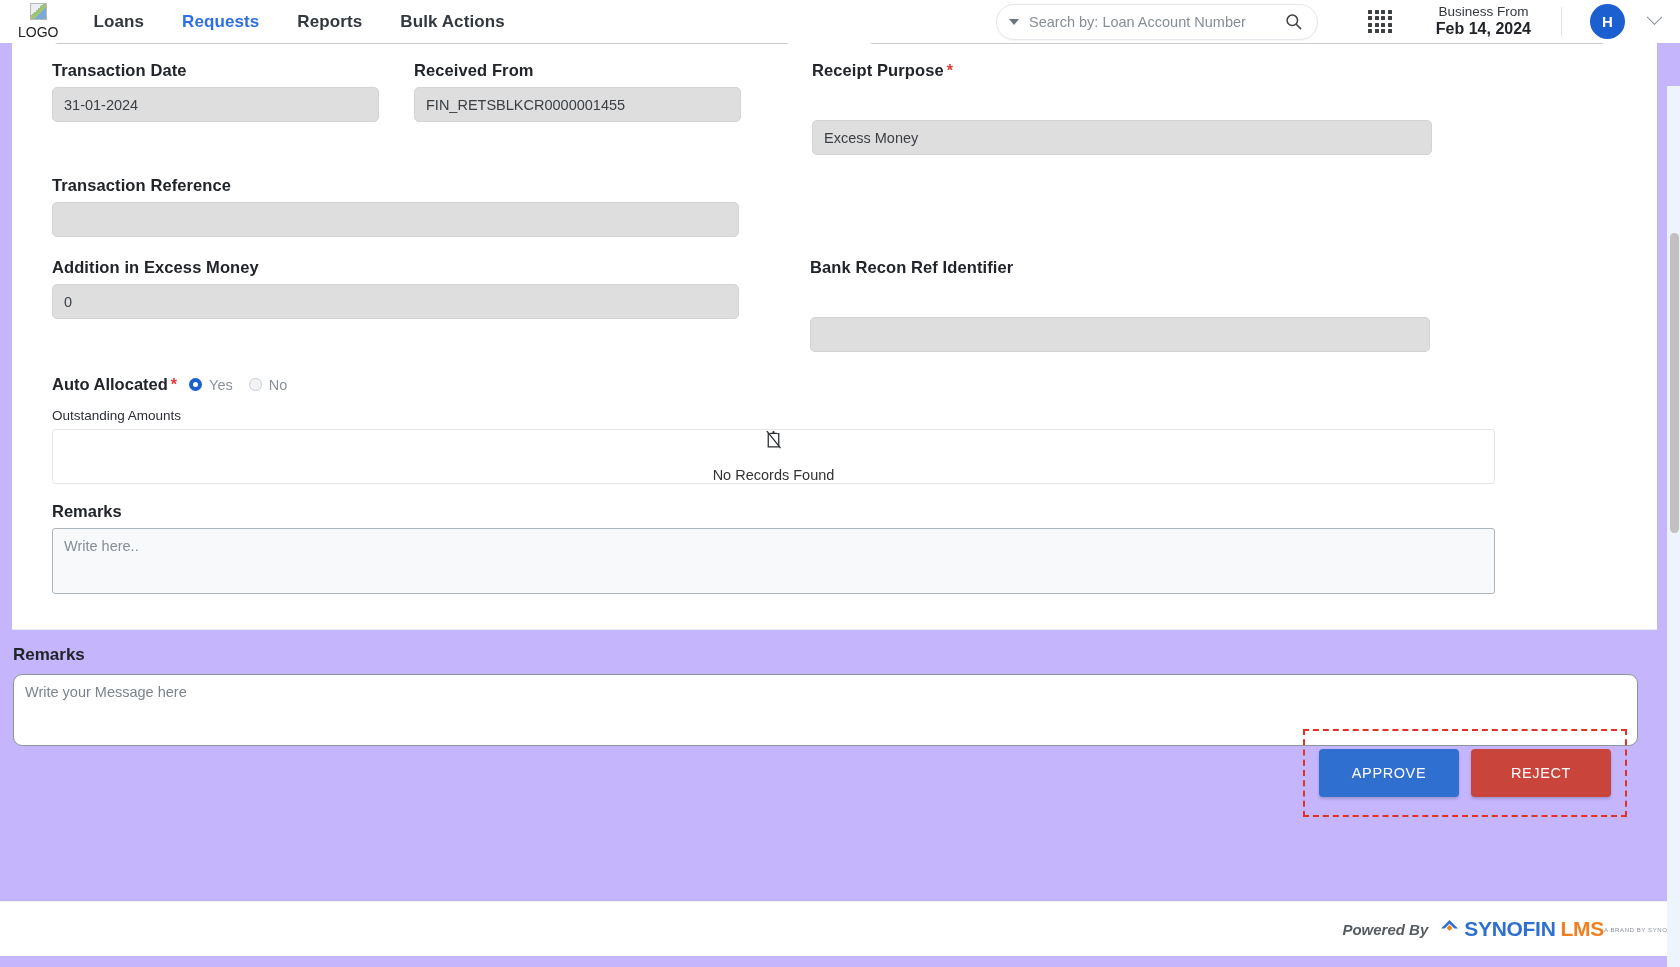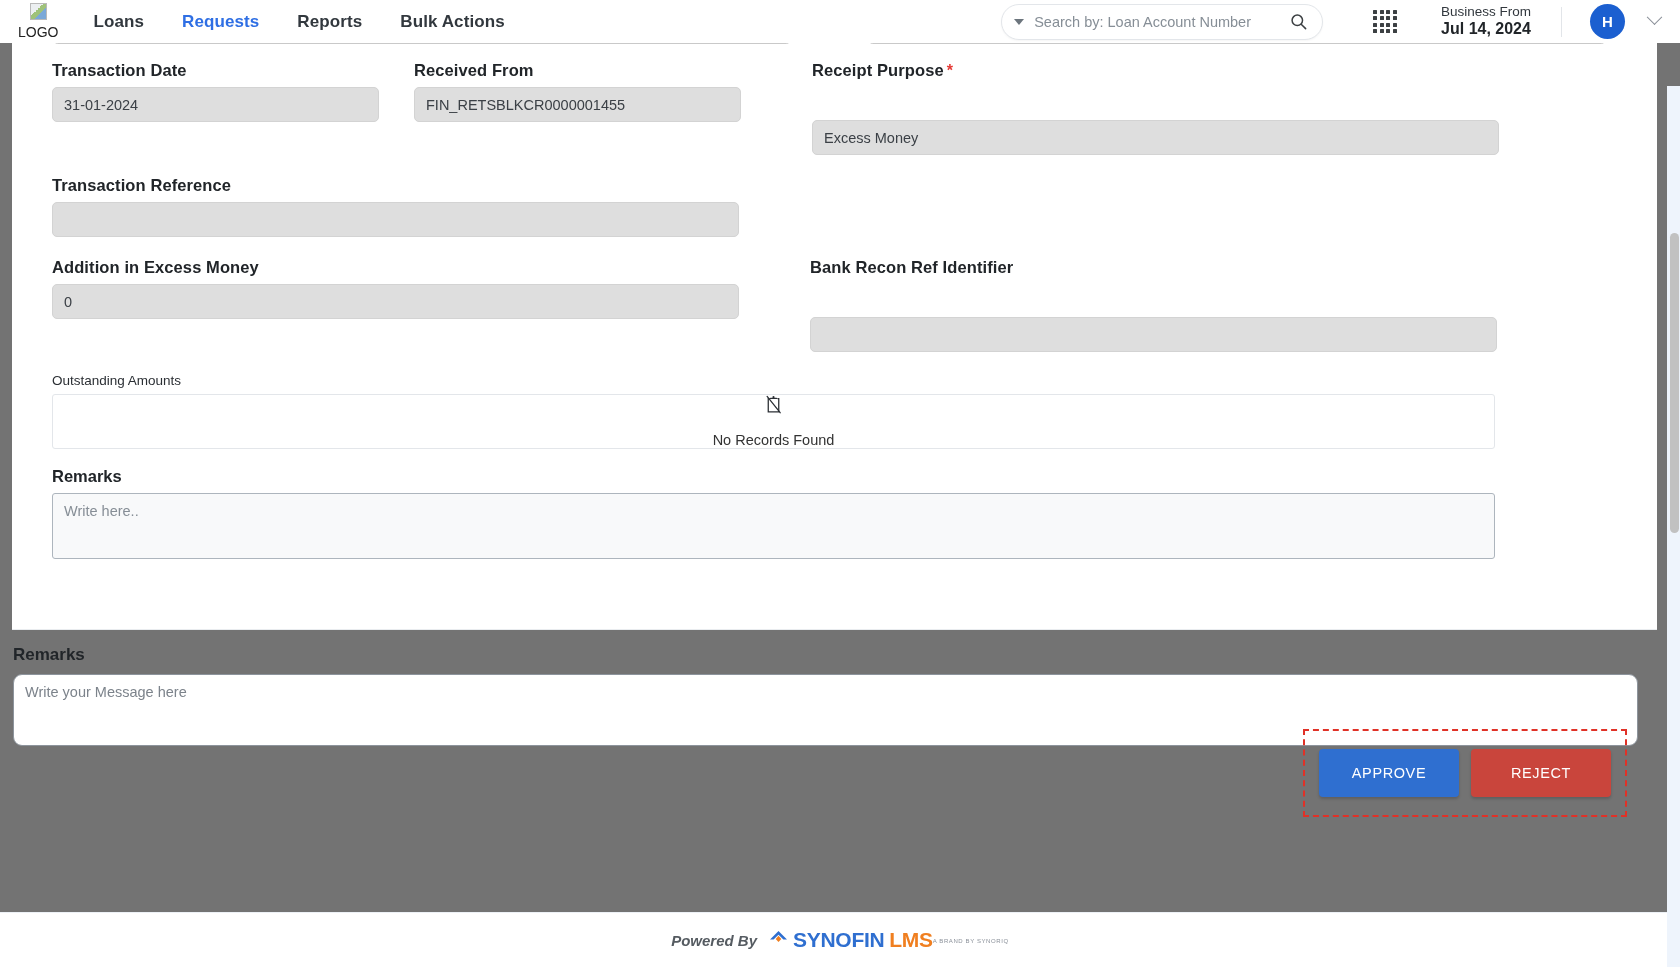--- a/index.html
+++ b/index.html
@@ -396,7 +396,7 @@
 
     <div class="biz-date">
       <div class="lbl">Business From</div>
-      <div class="val">Jul 14, 2024</div>
+      <div class="val">Feb 14, 2024</div>
     </div>
 
     <div class="vdiv"></div>

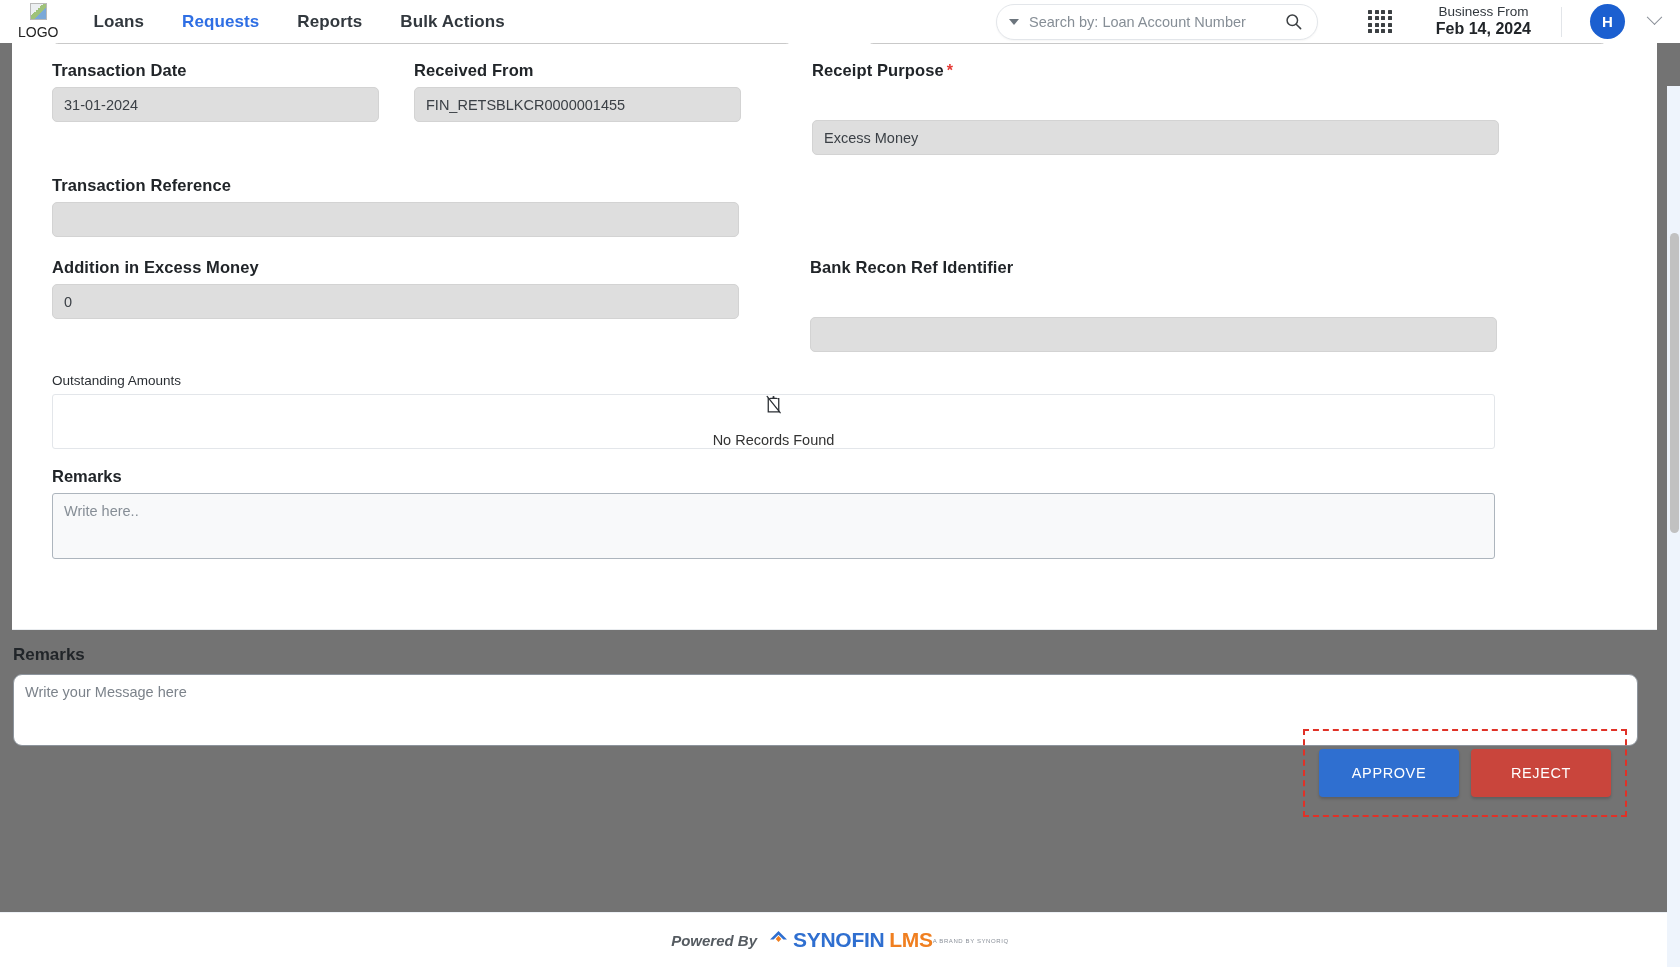--- a/index.html
+++ b/index.html
@@ -143,7 +143,7 @@
     top: 43px; left: 0;
     width: 1680px;
     height: 924px;
-    background: #737373;
+    background: #c4b5fd;
     overflow: hidden;
   }
   .white-card {

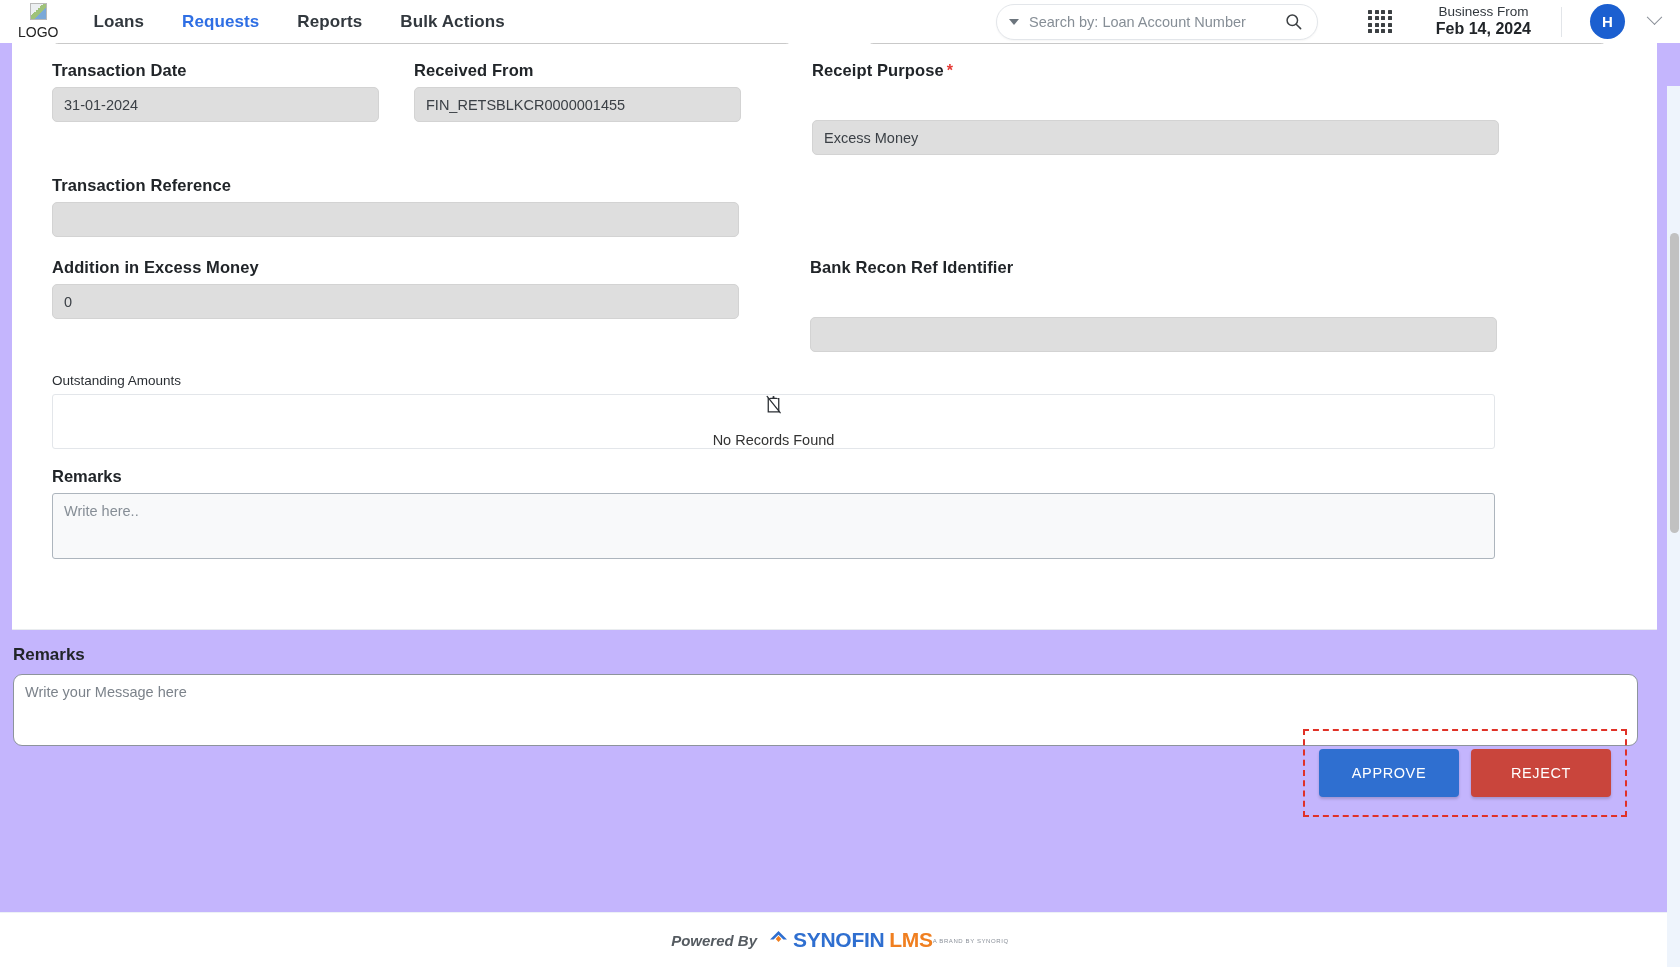--- a/index.html
+++ b/index.html
@@ -193,7 +193,7 @@
   .w-left  { width: 327px; }
   .w-mid   { width: 327px; }
   .w-wide  { width: 687px; }
-  .w-right { width: 687px; margin-top: 40px; }
+  .w-right { width: 620px; margin-top: 40px; }
 
   .col-gap { width: 35px; }
   .col-gap-lg { width: 71px; }

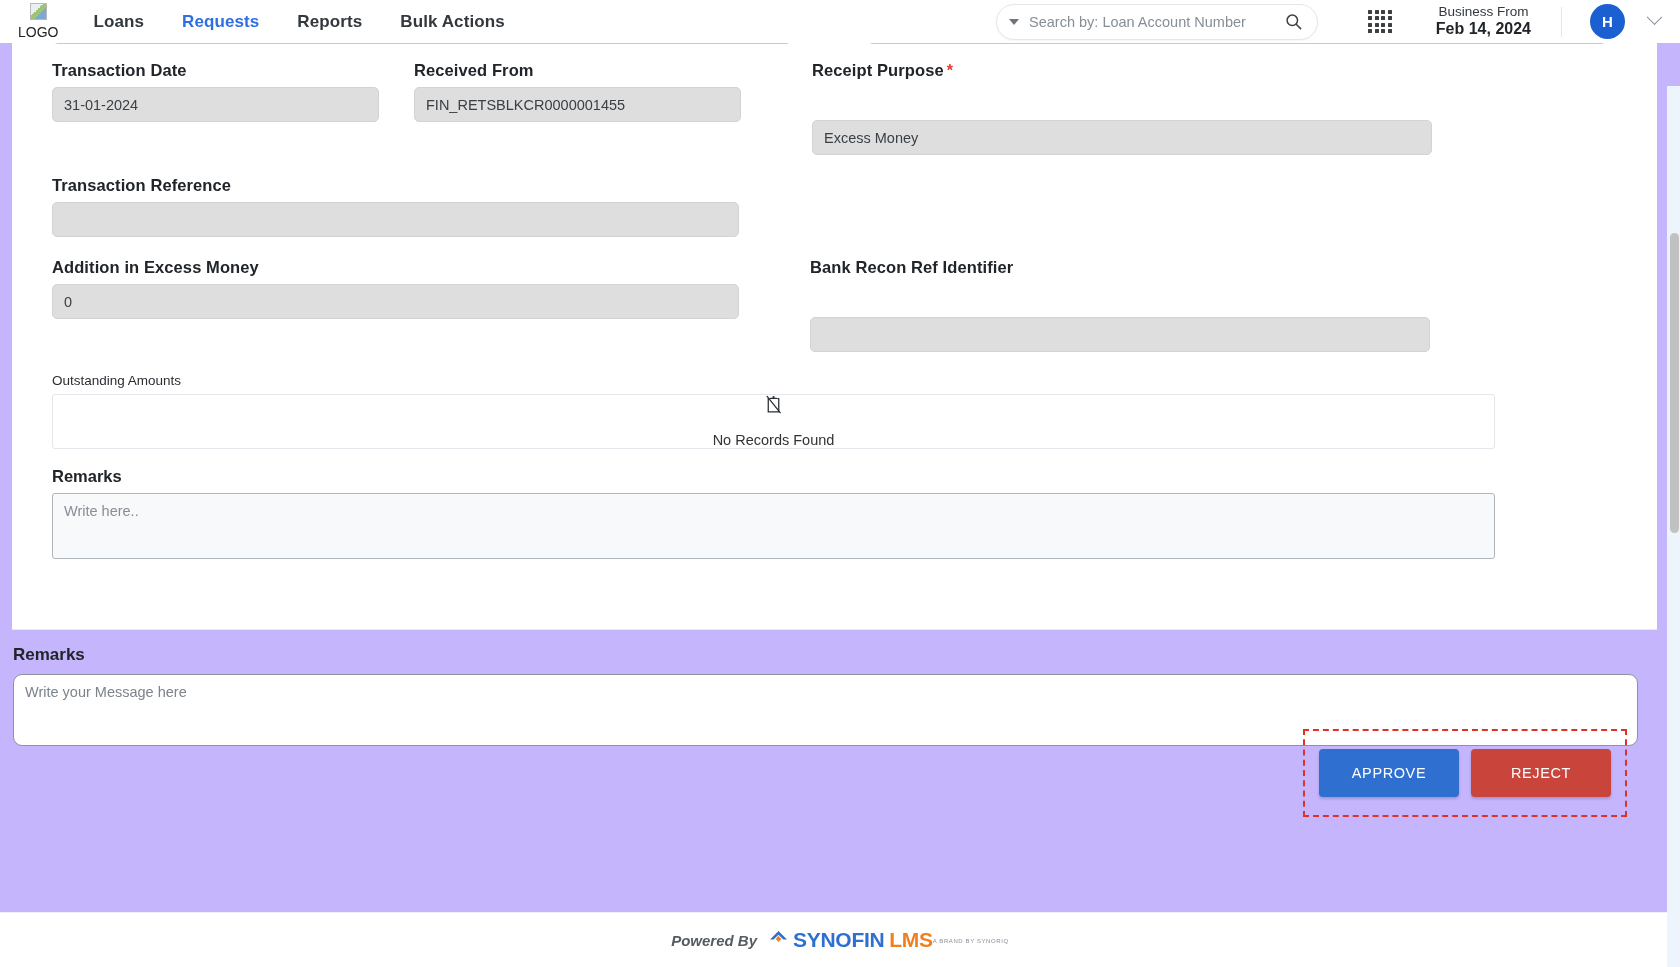--- a/index.html
+++ b/index.html
@@ -452,6 +452,19 @@
         </div>
       </div>
 
+      <div class="radio-row">
+        <span class="radio-label-main">
+          <span>Auto Allocated</span><span class="req">*</span>
+        </span>
+        <label class="radio-item">
+          <span class="radio-dot on"></span>
+          <span class="radio-text">Yes</span>
+        </label>
+        <label class="radio-item">
+          <span class="radio-dot"></span>
+          <span class="radio-text">No</span>
+        </label>
+      </div>
 
       <div>
         <span class="small-label">Outstanding Amounts</span>

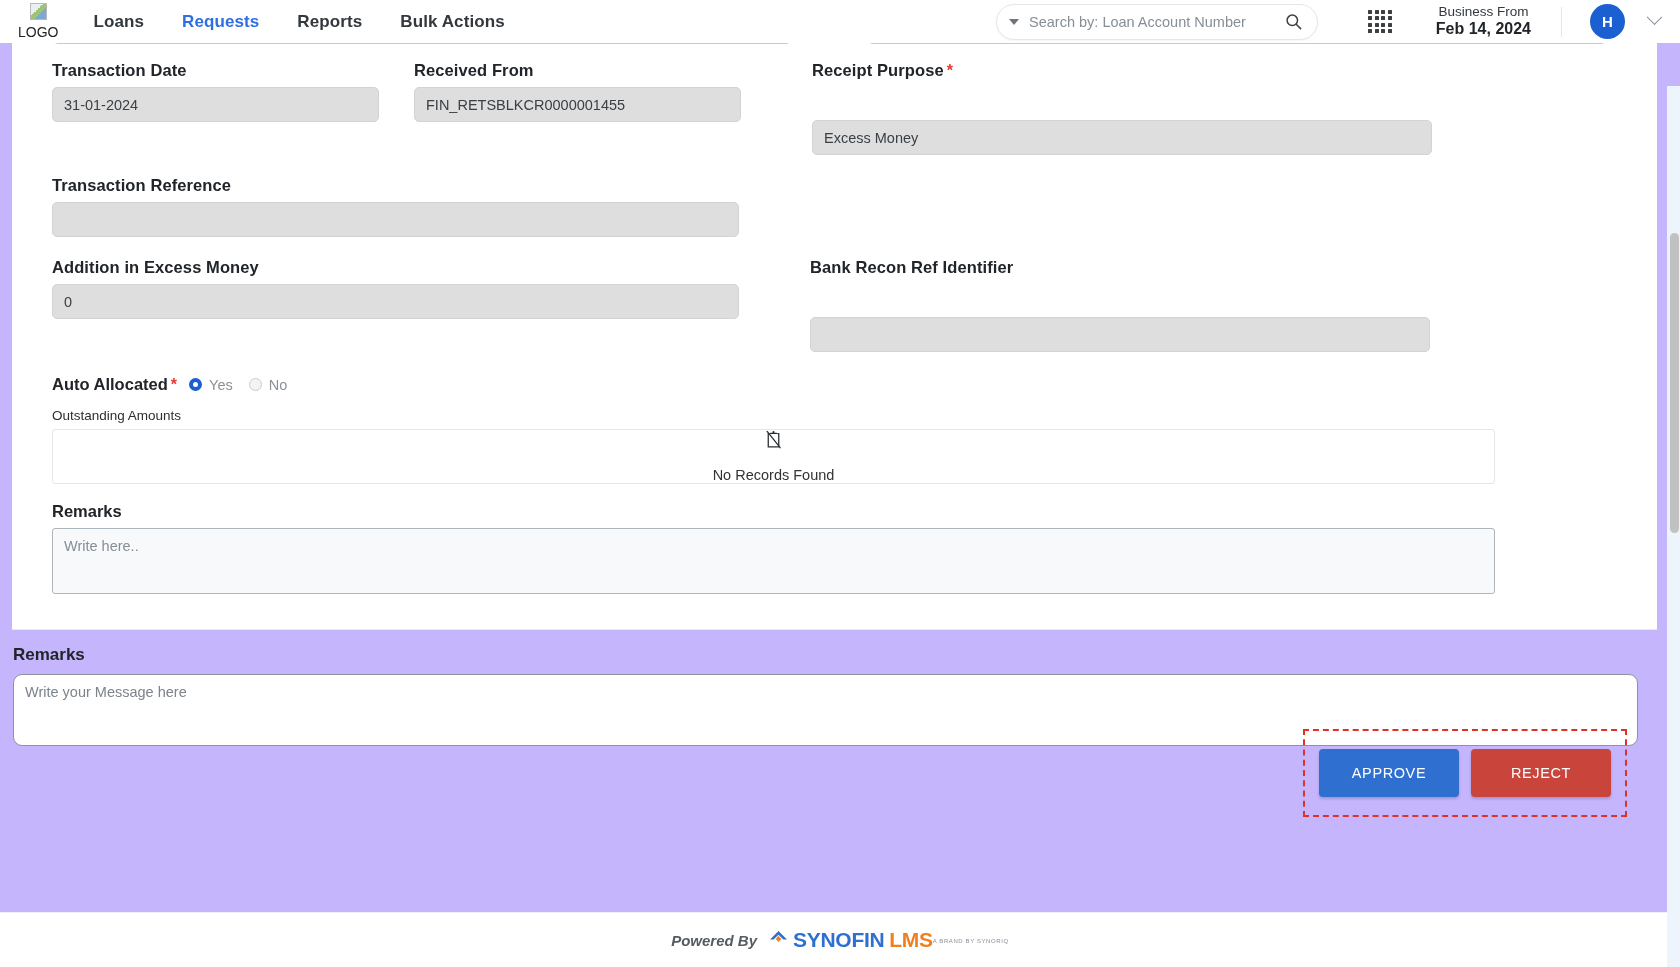--- a/index.html
+++ b/index.html
@@ -310,13 +310,13 @@
   
   .footer {
     position: absolute;
-    bottom: 0; left: 0;
+    bottom: 11px; left: 0;
     width: 1680px;
     height: 55px;
     background: #ffffff;
     display: flex;
     align-items: center;
-    justify-content: center;
+    justify-content: flex-end;
     gap: 12px;
     border-top: 1px solid #edf1f6;
   }

